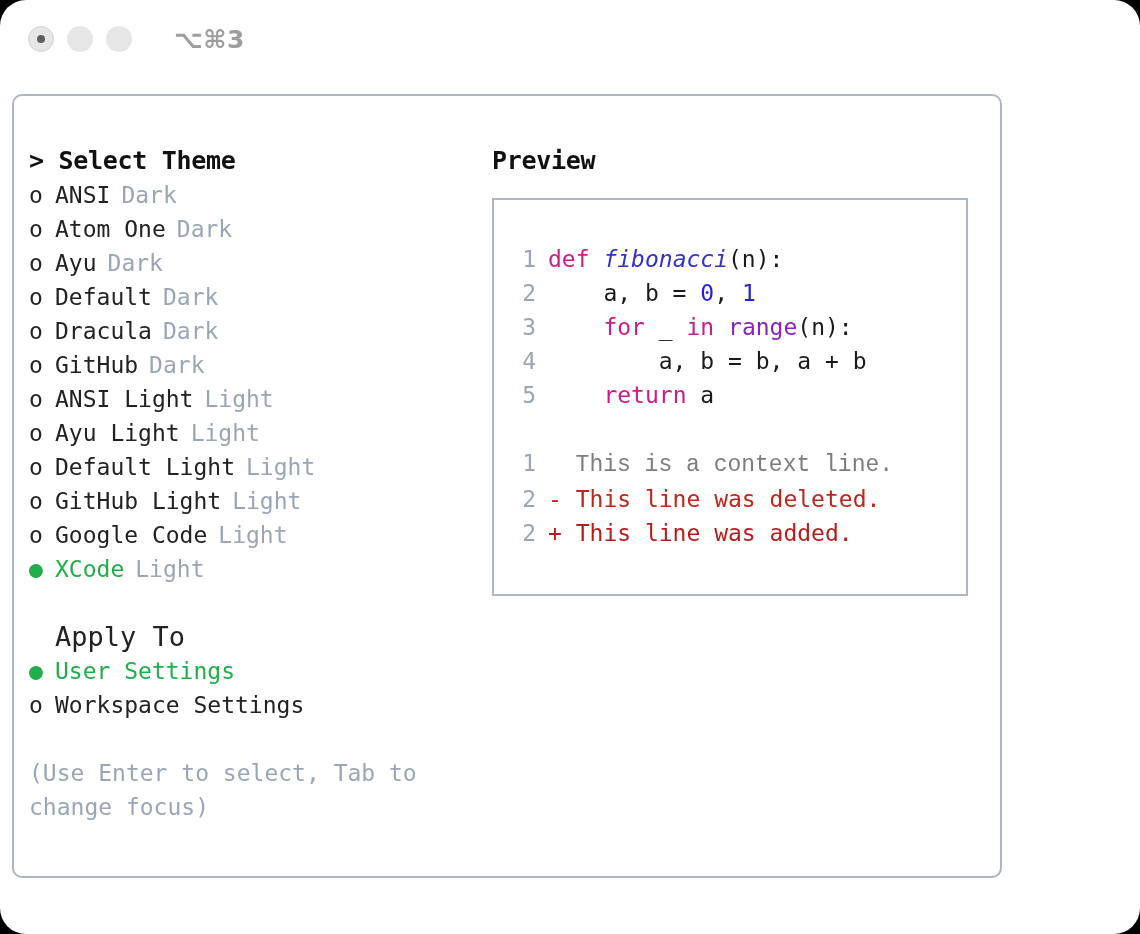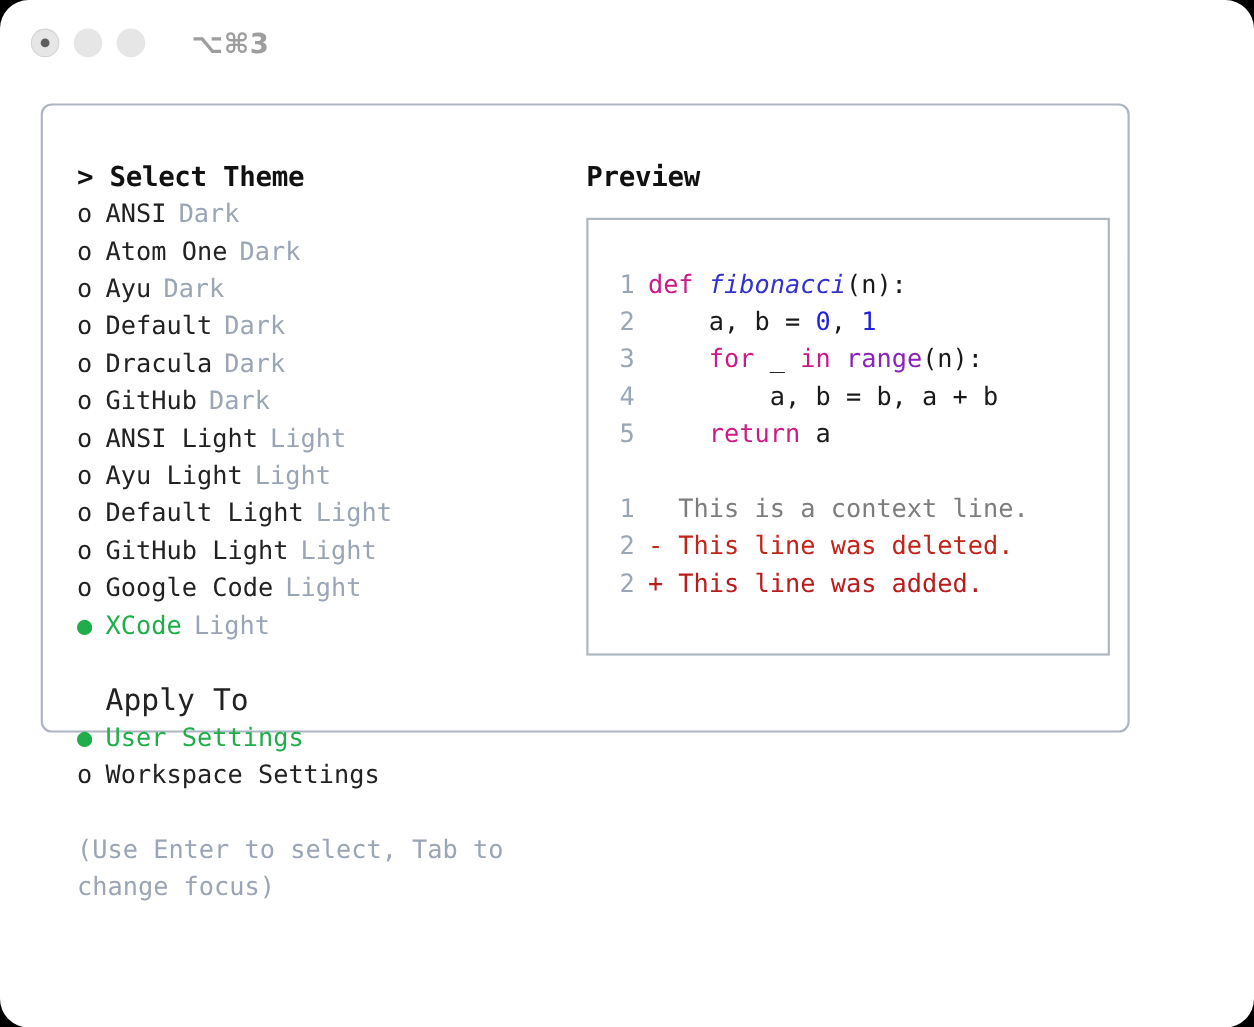--- a/index.html
+++ b/index.html
@@ -73,15 +73,14 @@
   
   .panel {
     position: absolute;
-    left: 37px;
+    left: 12px;
     top: 94px;
     width: 990px;
-    height: 572px;
+    height: 784px;
     border: 2px solid #aeb6c2;
     border-radius: 10px;
     box-sizing: border-box;
     background: #ffffff;
-    padding-left: 16px;
   }
 
   .panel-inner {

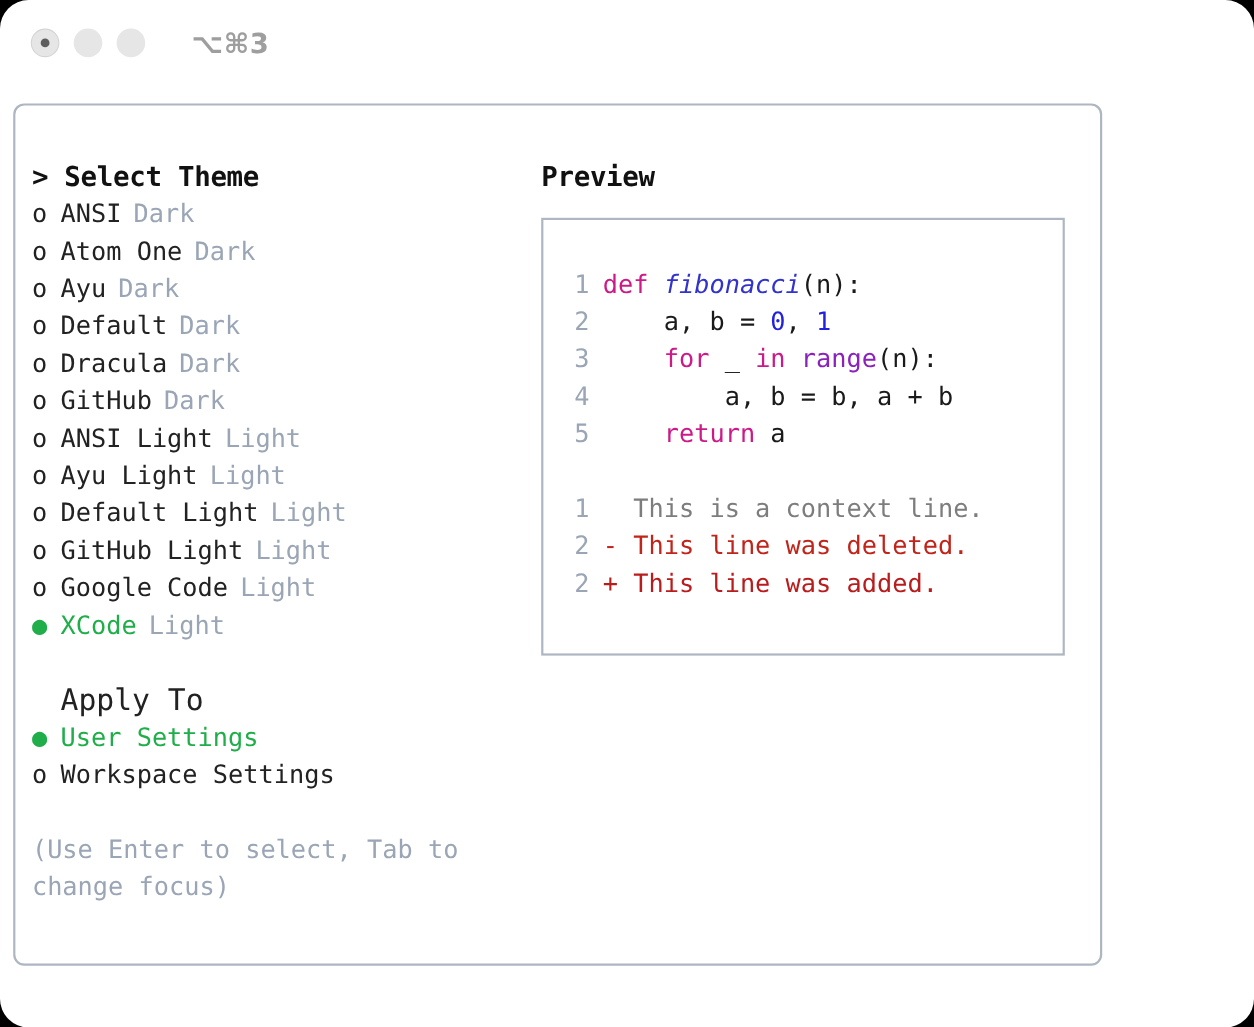--- a/index.html
+++ b/index.html
@@ -197,7 +197,7 @@
   .tok-call{ color: #8a22bb; }
   .tok-num { color: #2222dd; }
   .tok-txt { color: #1a1a1a; }
-  .tok-ctx { color: #7d7d7d; }
+  .tok-ctx { color: #7d7d7d; font-family: Liberation Mono, monospace; }
   .tok-del { color: #c0241a; }
   .tok-add { color: #b91c1c; }
 </style>

